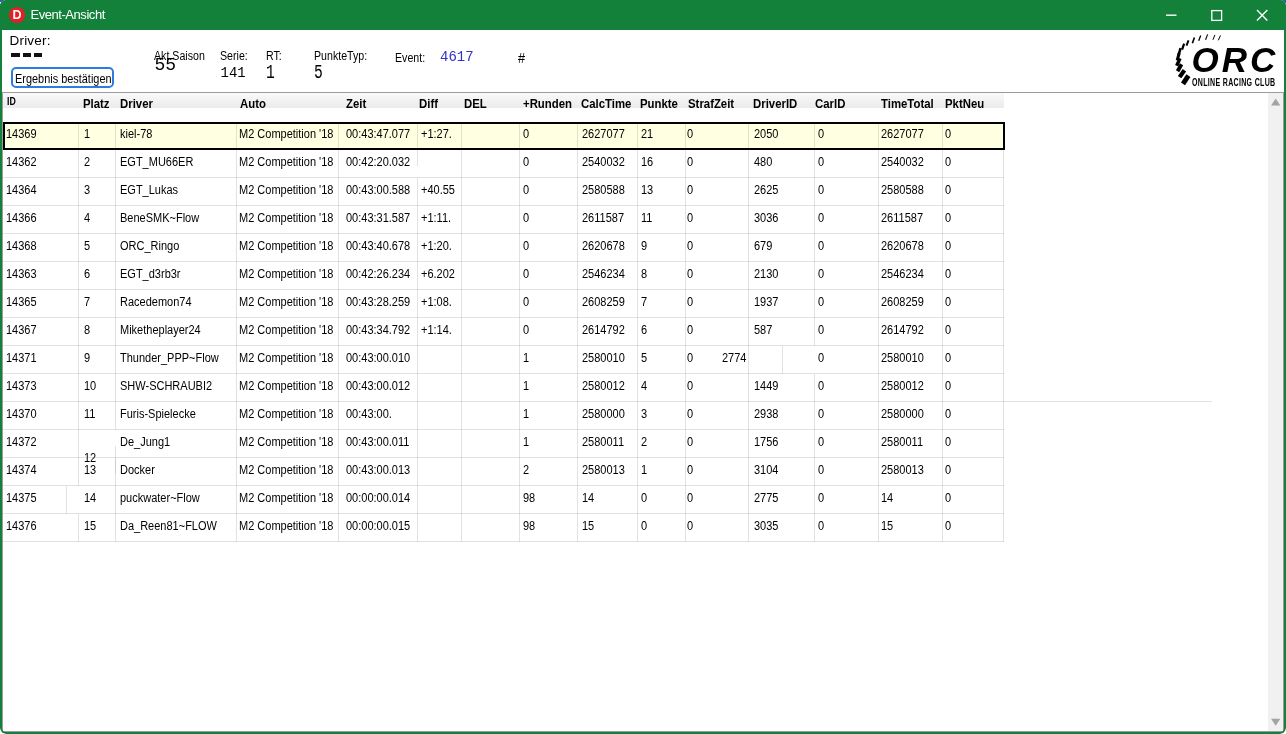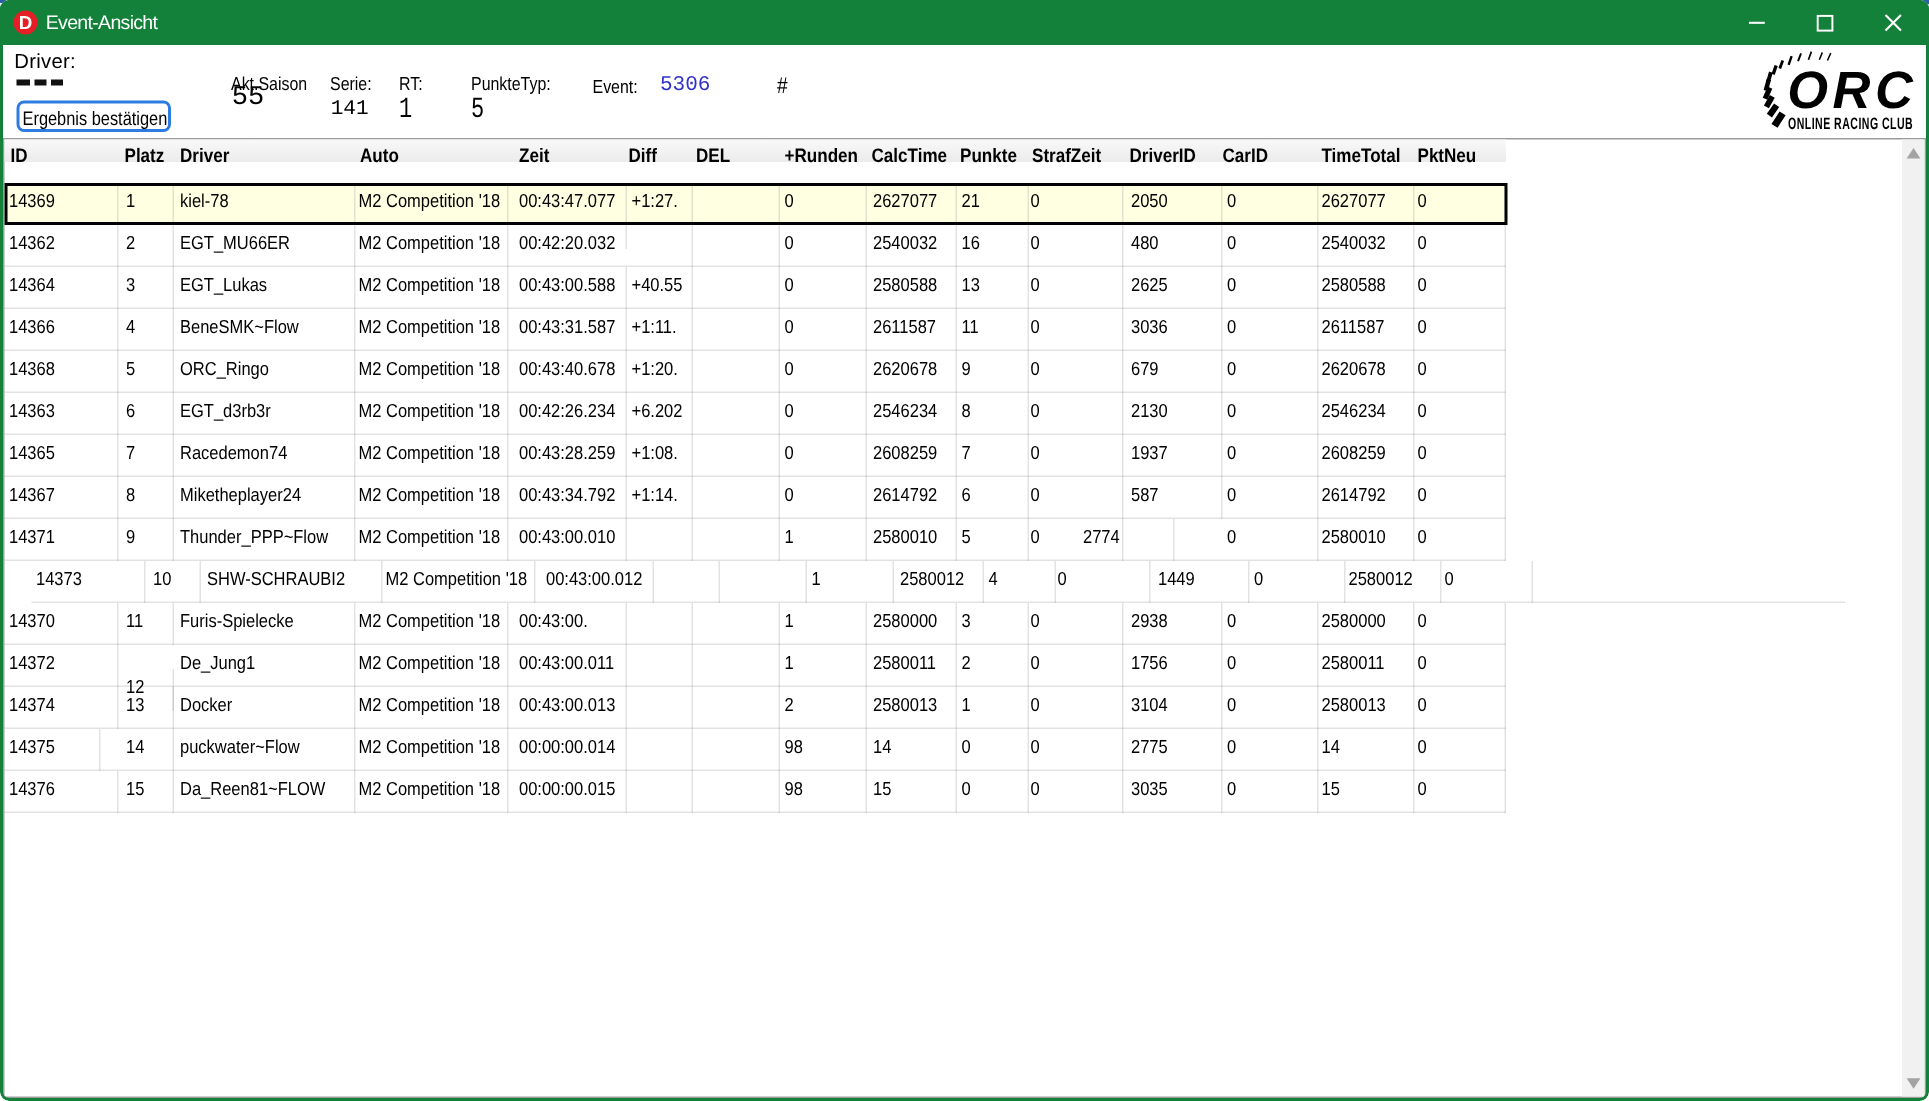--- a/index.html
+++ b/index.html
@@ -40,7 +40,7 @@
 <div class="abs" style="left:314px;top:48.5px;font-size:12.5px"><span class="sx">PunkteTyp:</span></div>
 <div class="abs" style="left:313.5px;top:61.6px;font-family:'Liberation Mono',monospace;font-size:19.5px"><span class="sx" style="transform:scaleX(0.75)">5</span></div>
 <div class="abs" style="left:394.5px;top:51.3px;font-size:12.5px"><span class="sx">Event:</span></div>
-<div class="abs" style="left:440px;top:48.8px;font-family:'Liberation Mono',monospace;font-size:14px;color:#3232C8">5306</div>
+<div class="abs" style="left:440px;top:48.8px;font-family:'Liberation Mono',monospace;font-size:14px;color:#3232C8">4617</div>
 <div class="abs" style="left:517.5px;top:48.9px;font-size:15px"><span class="sx">#</span></div>
 <svg class="abs" style="left:1170px;top:30px" width="116" height="62" viewBox="0 0 116 62">
 <line x1="48.3" y1="10.3" x2="50.5" y2="5.4" stroke="#000" stroke-width="1.0"></line>

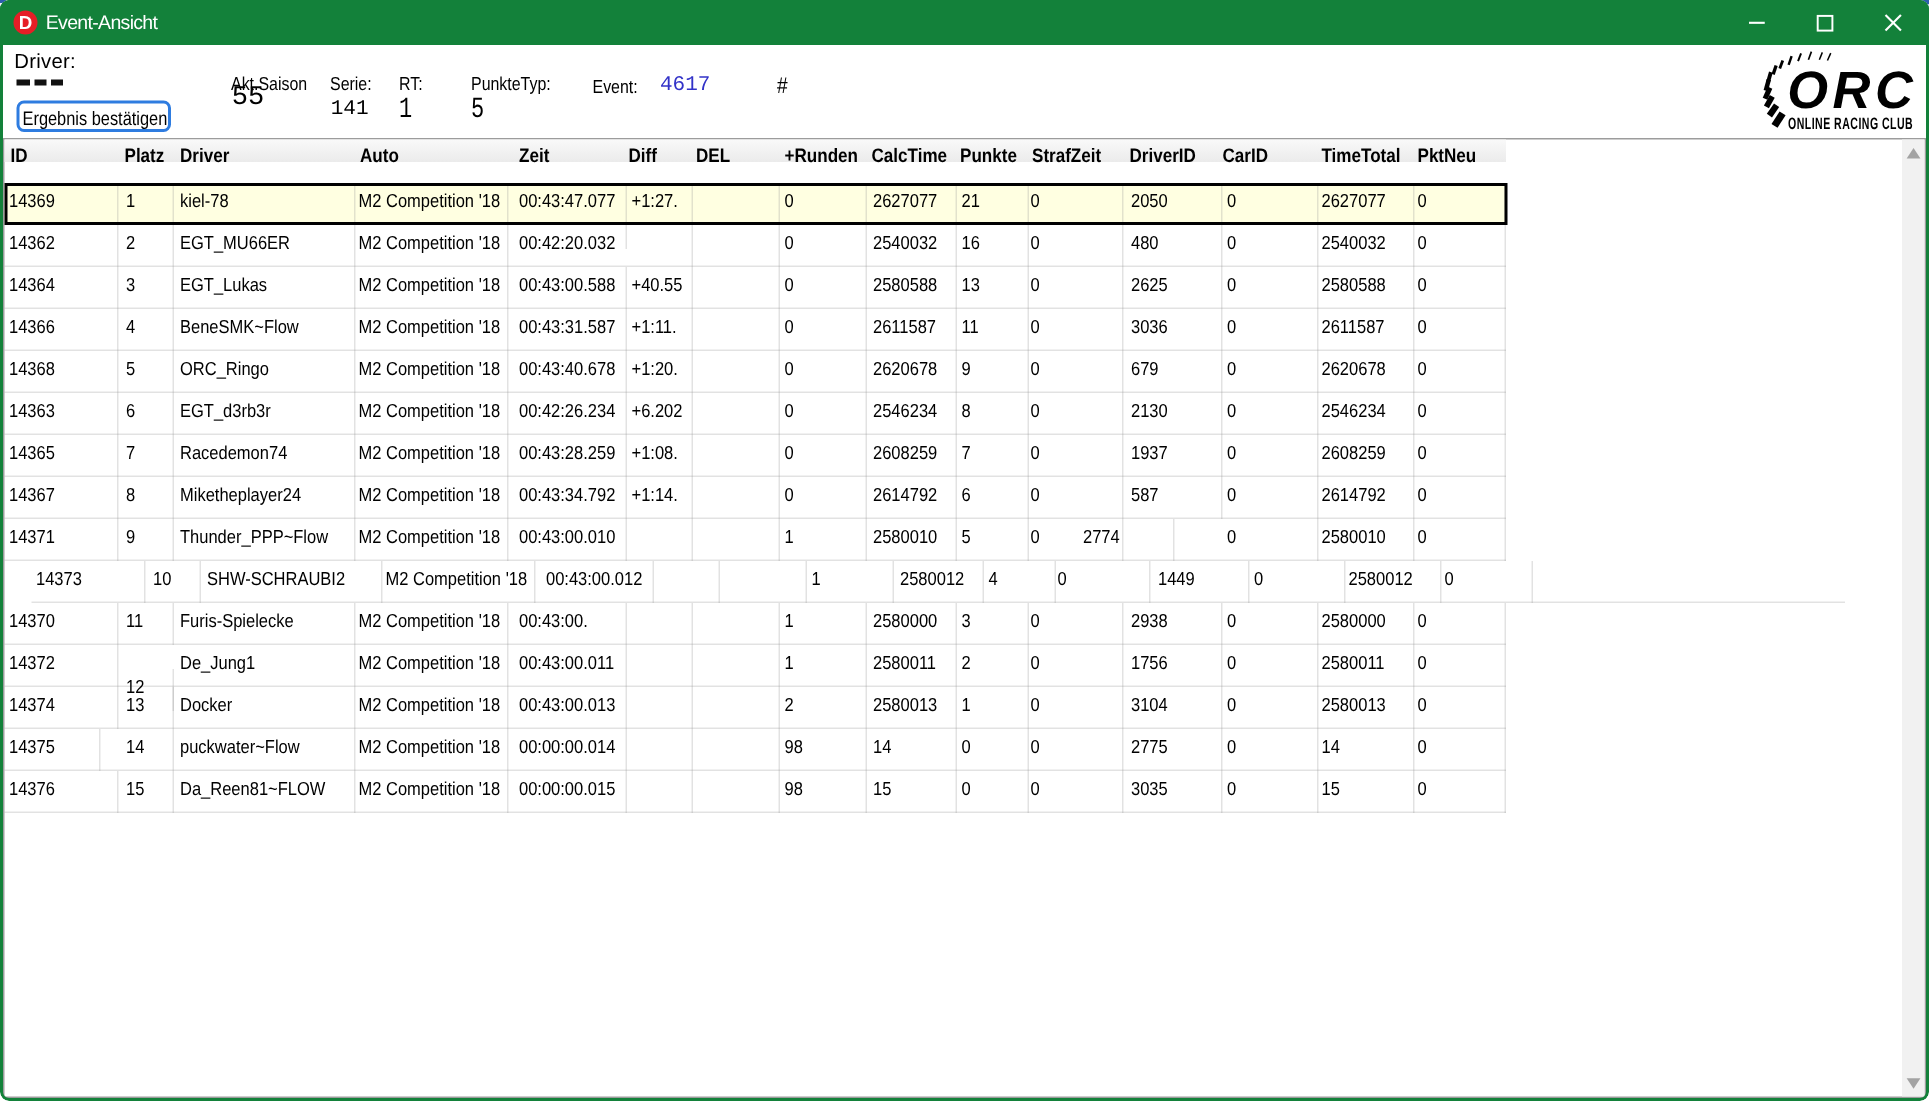--- a/index.html
+++ b/index.html
@@ -61,7 +61,7 @@
 </svg>
 <div class="abs" style="left:2px;top:92px;width:1282px;height:640px;border:1.5px solid #9C9C9C;background:#fff;box-sizing:border-box">
 <div class="abs" style="left:0;top:0;width:1000.5px;height:15px;background:linear-gradient(#f9f9f9,#ebebeb)"></div>
-<div class="abs" style="left:4.0px;top:3px;font-size:13px;font-weight:bold"><span class="sx87">ID</span></div>
+<div class="abs" style="left:4.0px;top:3px;font-size:10px;font-weight:bold"><span class="sx87">ID</span></div>
 <div class="abs" style="left:80.2px;top:3px;font-size:13px;font-weight:bold"><span class="sx87">Platz</span></div>
 <div class="abs" style="left:116.5px;top:3px;font-size:13px;font-weight:bold"><span class="sx87">Driver</span></div>
 <div class="abs" style="left:237.0px;top:3px;font-size:13px;font-weight:bold"><span class="sx87">Auto</span></div>

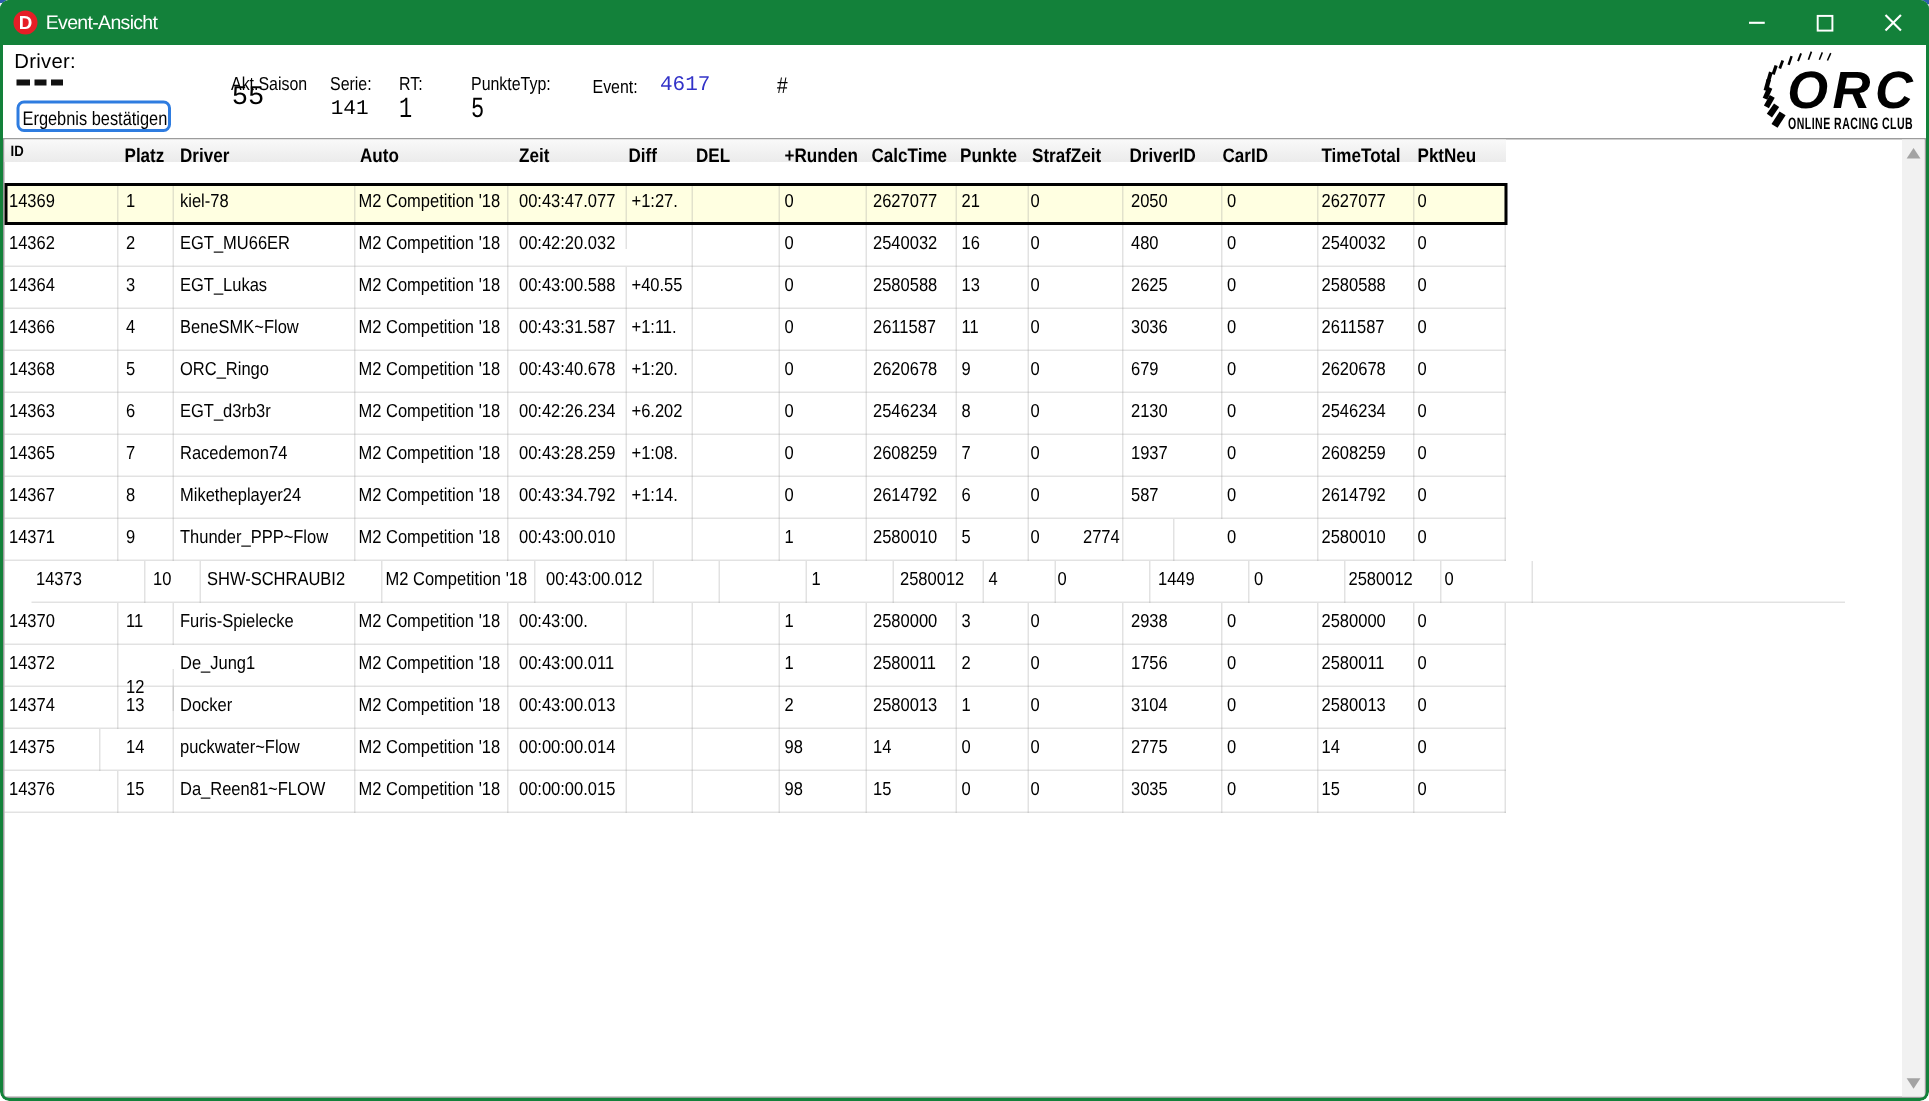--- a/index.html
+++ b/index.html
@@ -477,7 +477,7 @@
           <span class="abs sx88" style="left:2px;top:5.3px;font-size:12.5px">0</span>
         </div>
 </div>
-<div class="abs" style="left:18px;top:280.5px;width:1209px;height:28px;border-bottom:1px solid rgba(148,148,148,0.27);box-sizing:border-box">
+<div class="abs" style="left:0;top:280.5px;width:1209px;height:28px;border-bottom:1px solid rgba(148,148,148,0.27);box-sizing:border-box">
 <div class="abs" style="left:0.0px;top:0;width:76.0px;height:28px;border-right:1px solid rgba(148,148,148,0.27);box-sizing:border-box">
           <span class="abs sx88" style="left:2.5px;top:5.3px;font-size:12.5px">14373</span>
         </div>

